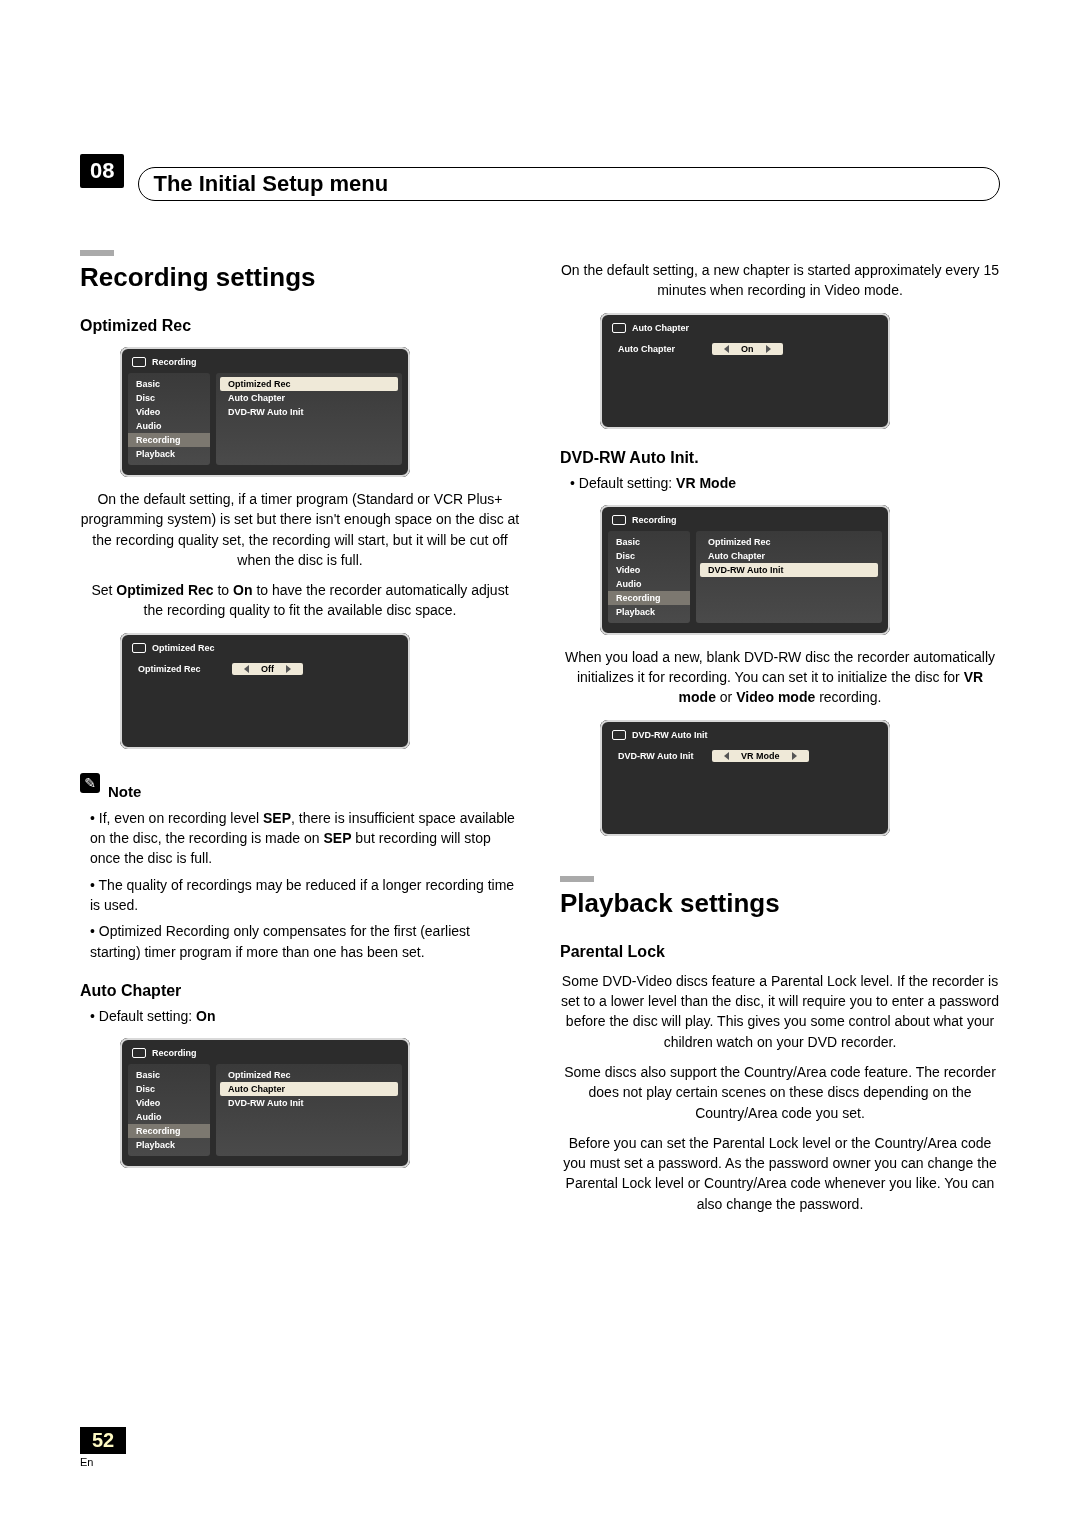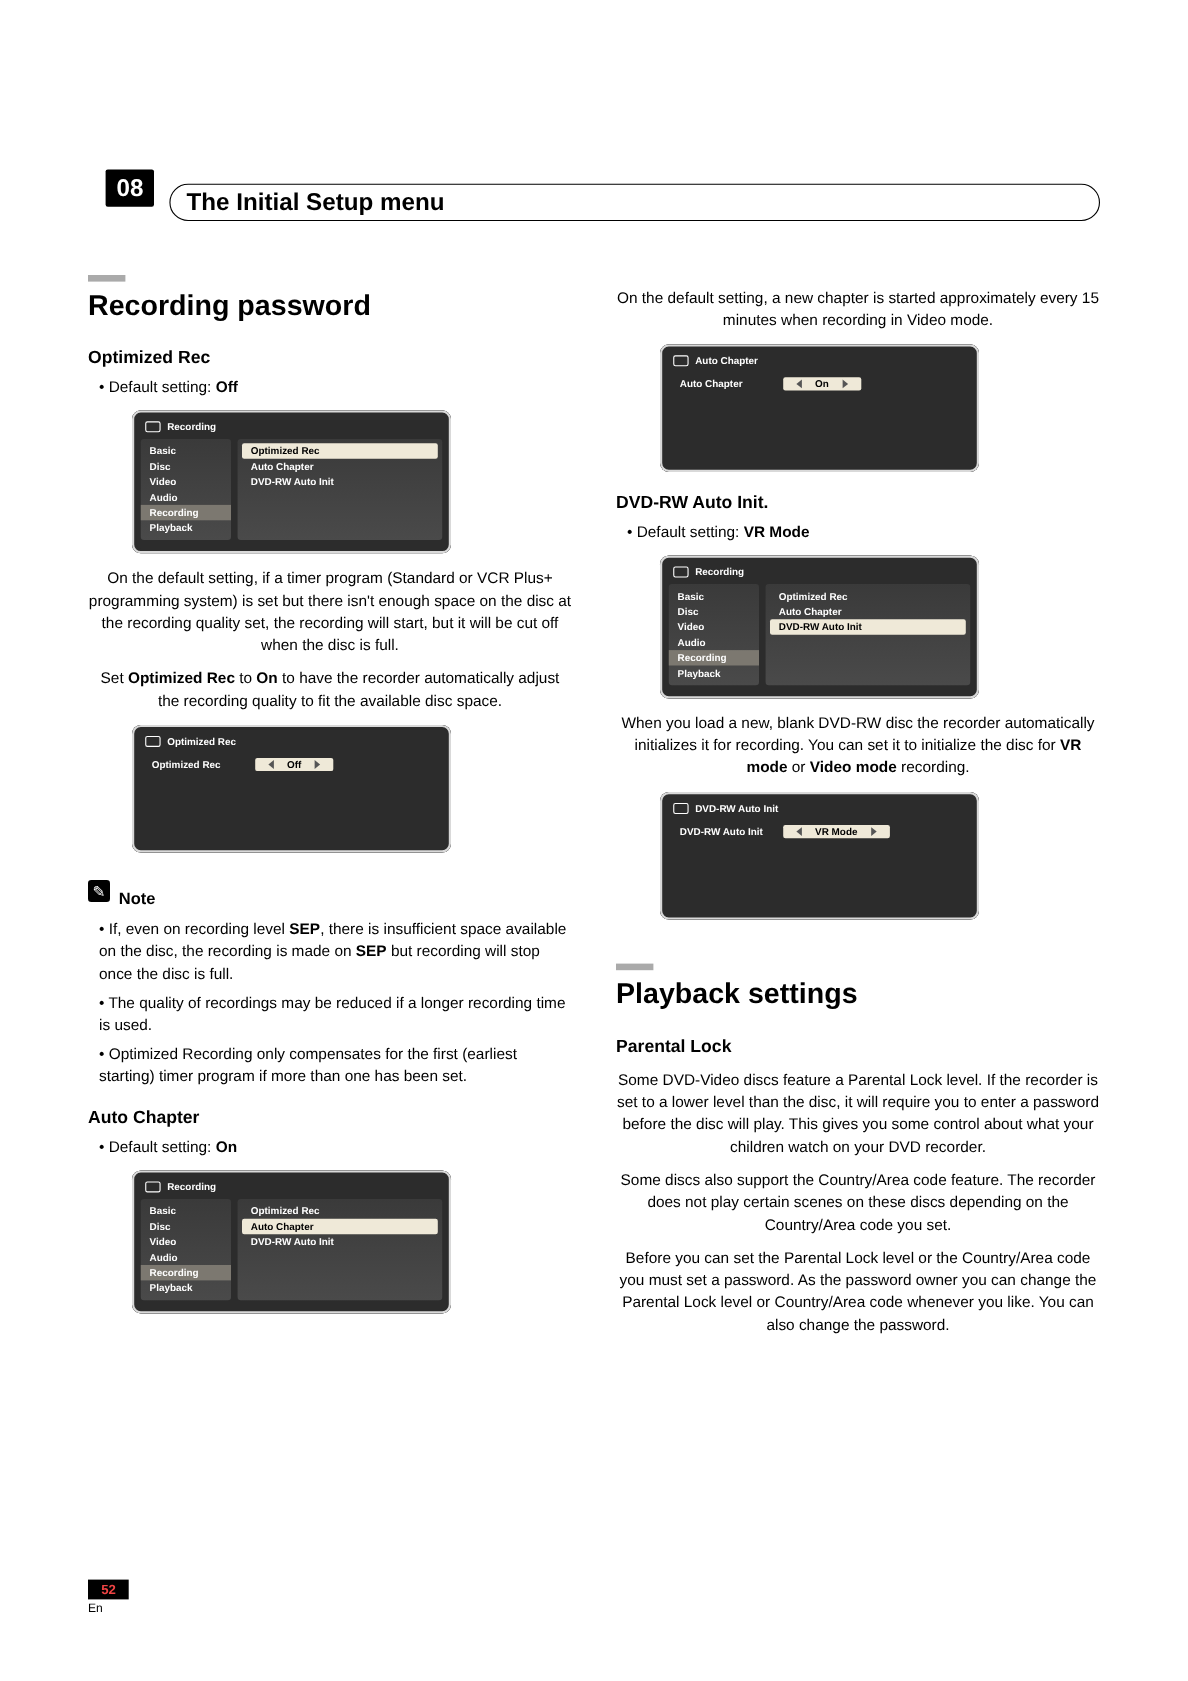--- a/index.html
+++ b/index.html
@@ -14,7 +14,7 @@
   }
   .chapter-header {
     position: absolute;
-    top: 140px; left: 96px; right: 80px;
+    top: 140px; left: 80px; right: 80px;
     display: flex; align-items: center; gap: 14px;
   }
   .chapter-num {

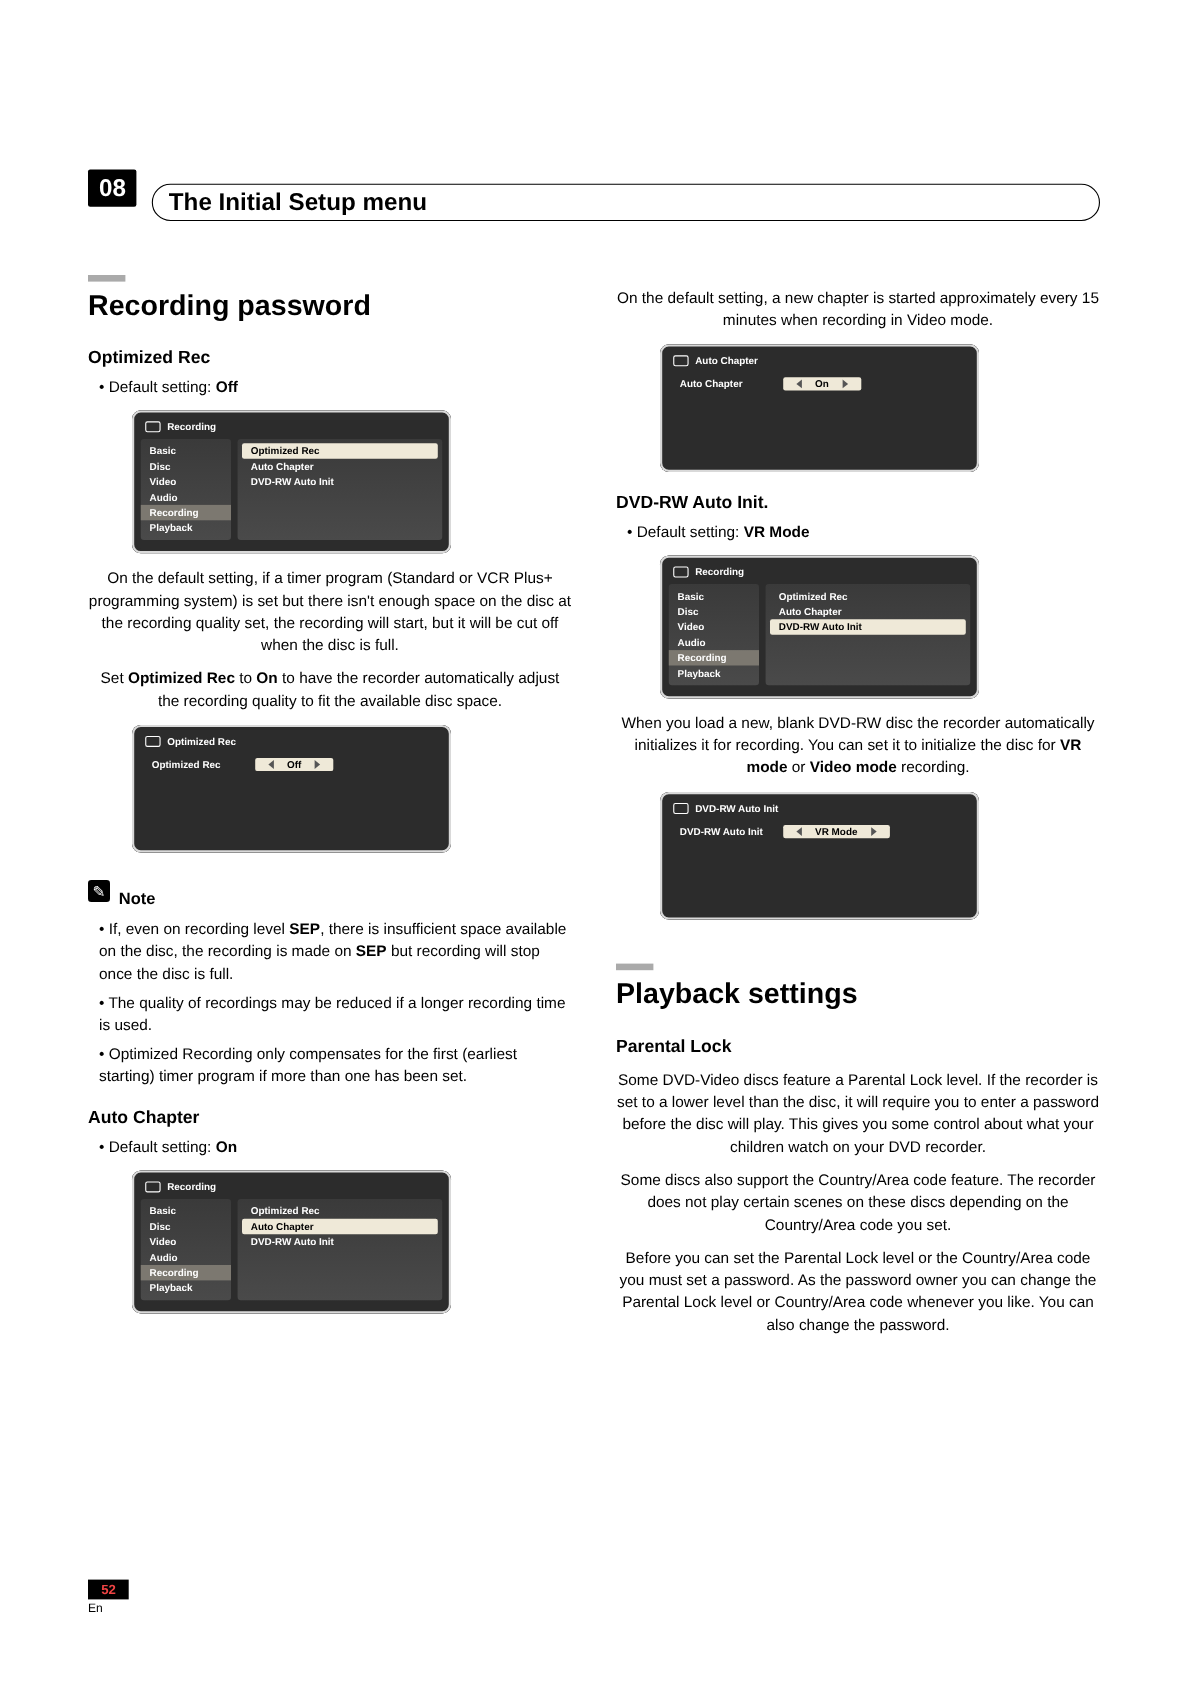--- a/index.html
+++ b/index.html
@@ -152,7 +152,7 @@
   <div class="col">
 
     <hr class="sec-rule">
-    <h2 class="section-title">Recording password</h2>
+    <h2 class="section-title">Recording settings</h2>
 
     <h3 class="subhead">Optimized Rec</h3>
     <ul class="bullets">

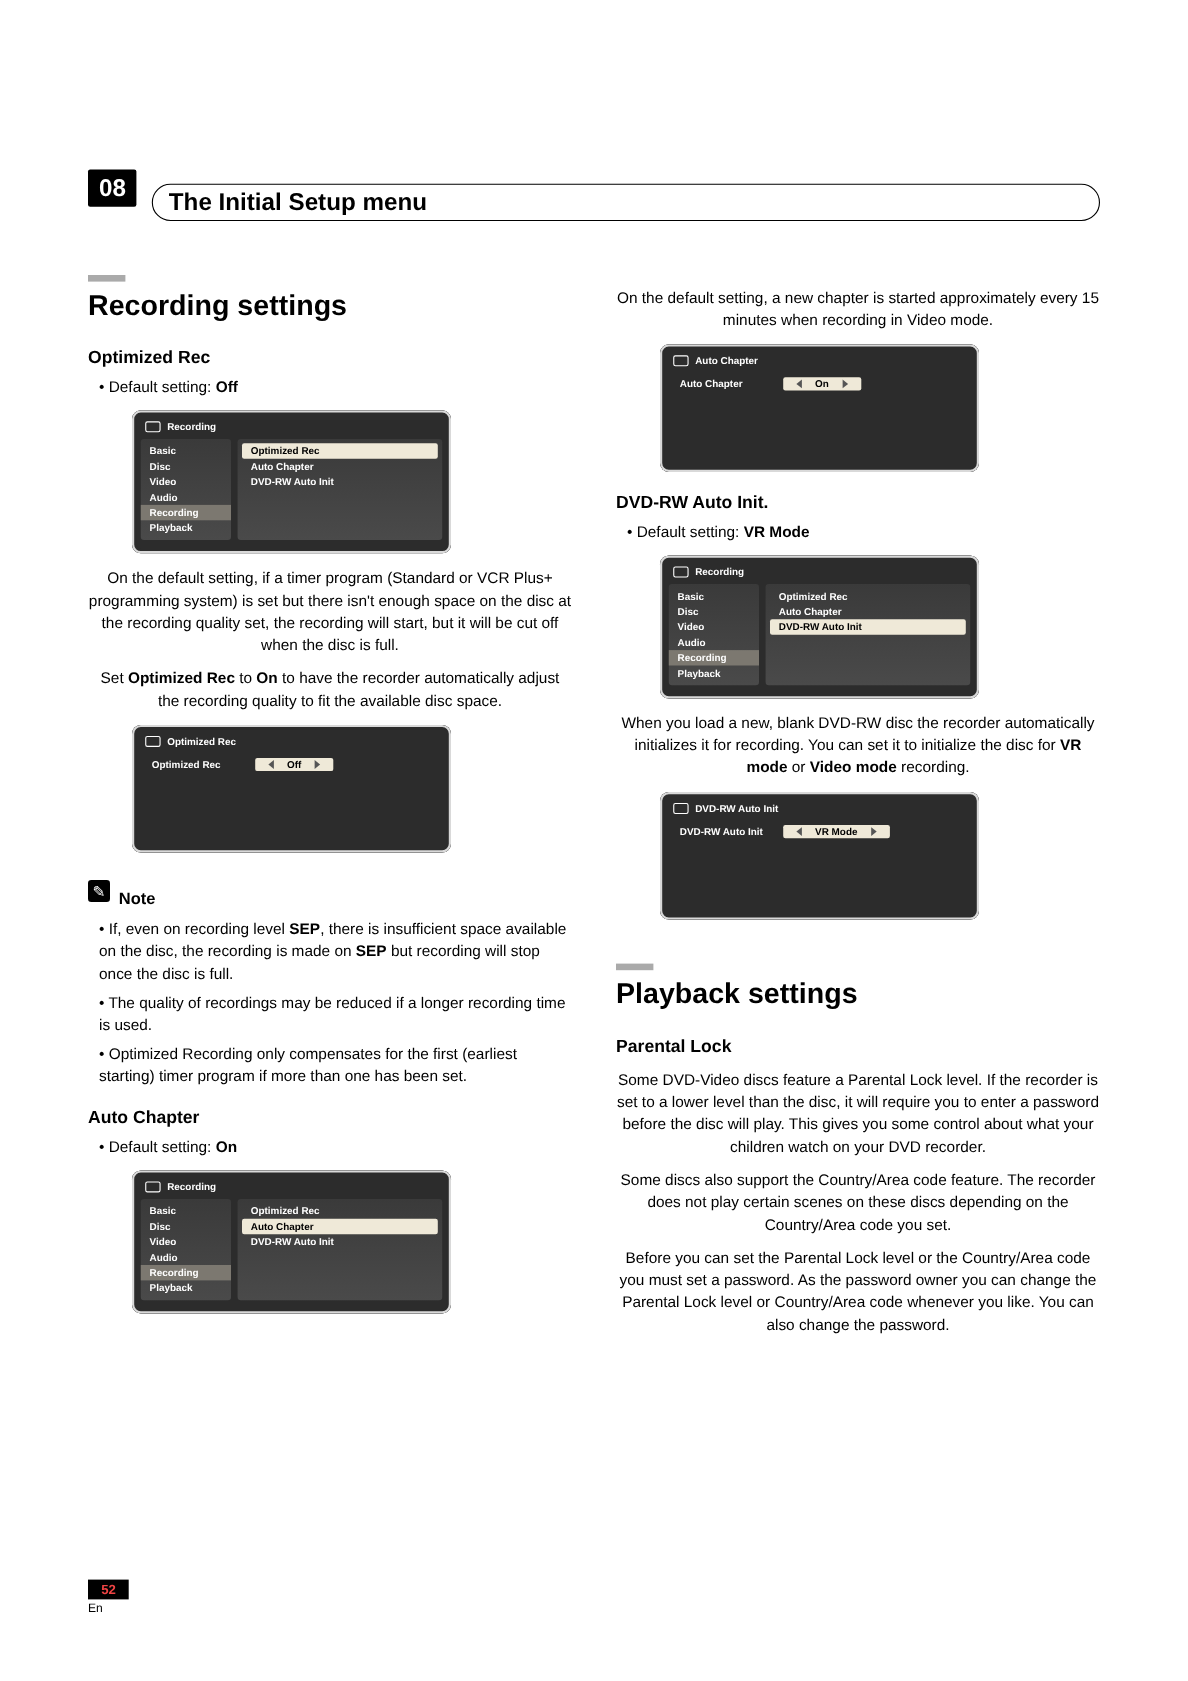--- a/index.html
+++ b/index.html
@@ -155,11 +155,6 @@
     <h2 class="section-title">Recording settings</h2>
 
     <h3 class="subhead">Optimized Rec</h3>
-    <ul class="bullets">
-      <li>
-        <span>Default setting: </span><b>Off</b>
-      </li>
-    </ul>
 
     <div class="osd">
       <div class="osd-title-row">

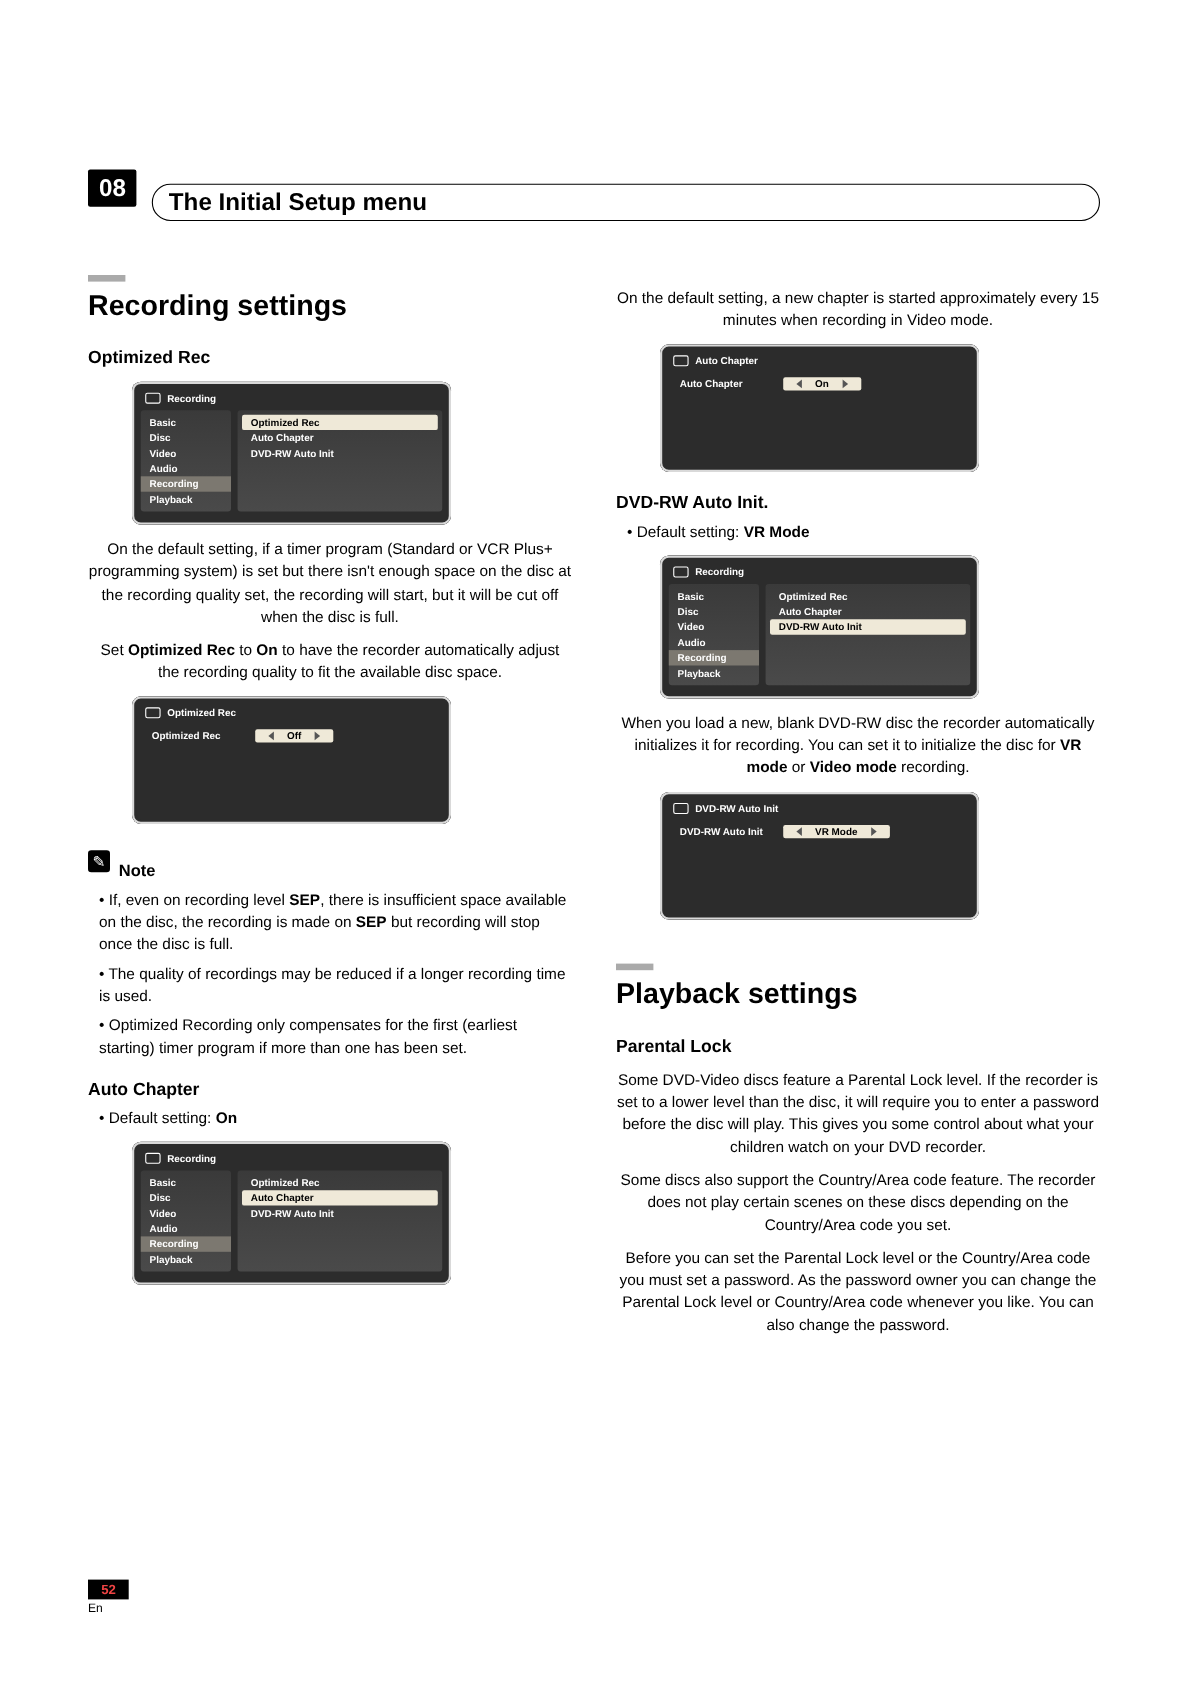--- a/index.html
+++ b/index.html
@@ -132,8 +132,8 @@
     position: absolute; left: 80px; bottom: 60px;
   }
   .page-num-box {
-    background:#000; color:#ef4444; font-weight:bold;
-    padding: 2px 12px; display:inline-block; font-size:12px;
+    background:#000; color:#fef9c3; font-weight:bold;
+    padding: 2px 12px; display:inline-block; font-size:20px;
   }
   .page-lang { font-size: 11px; margin-top: 2px; }
 </style>

